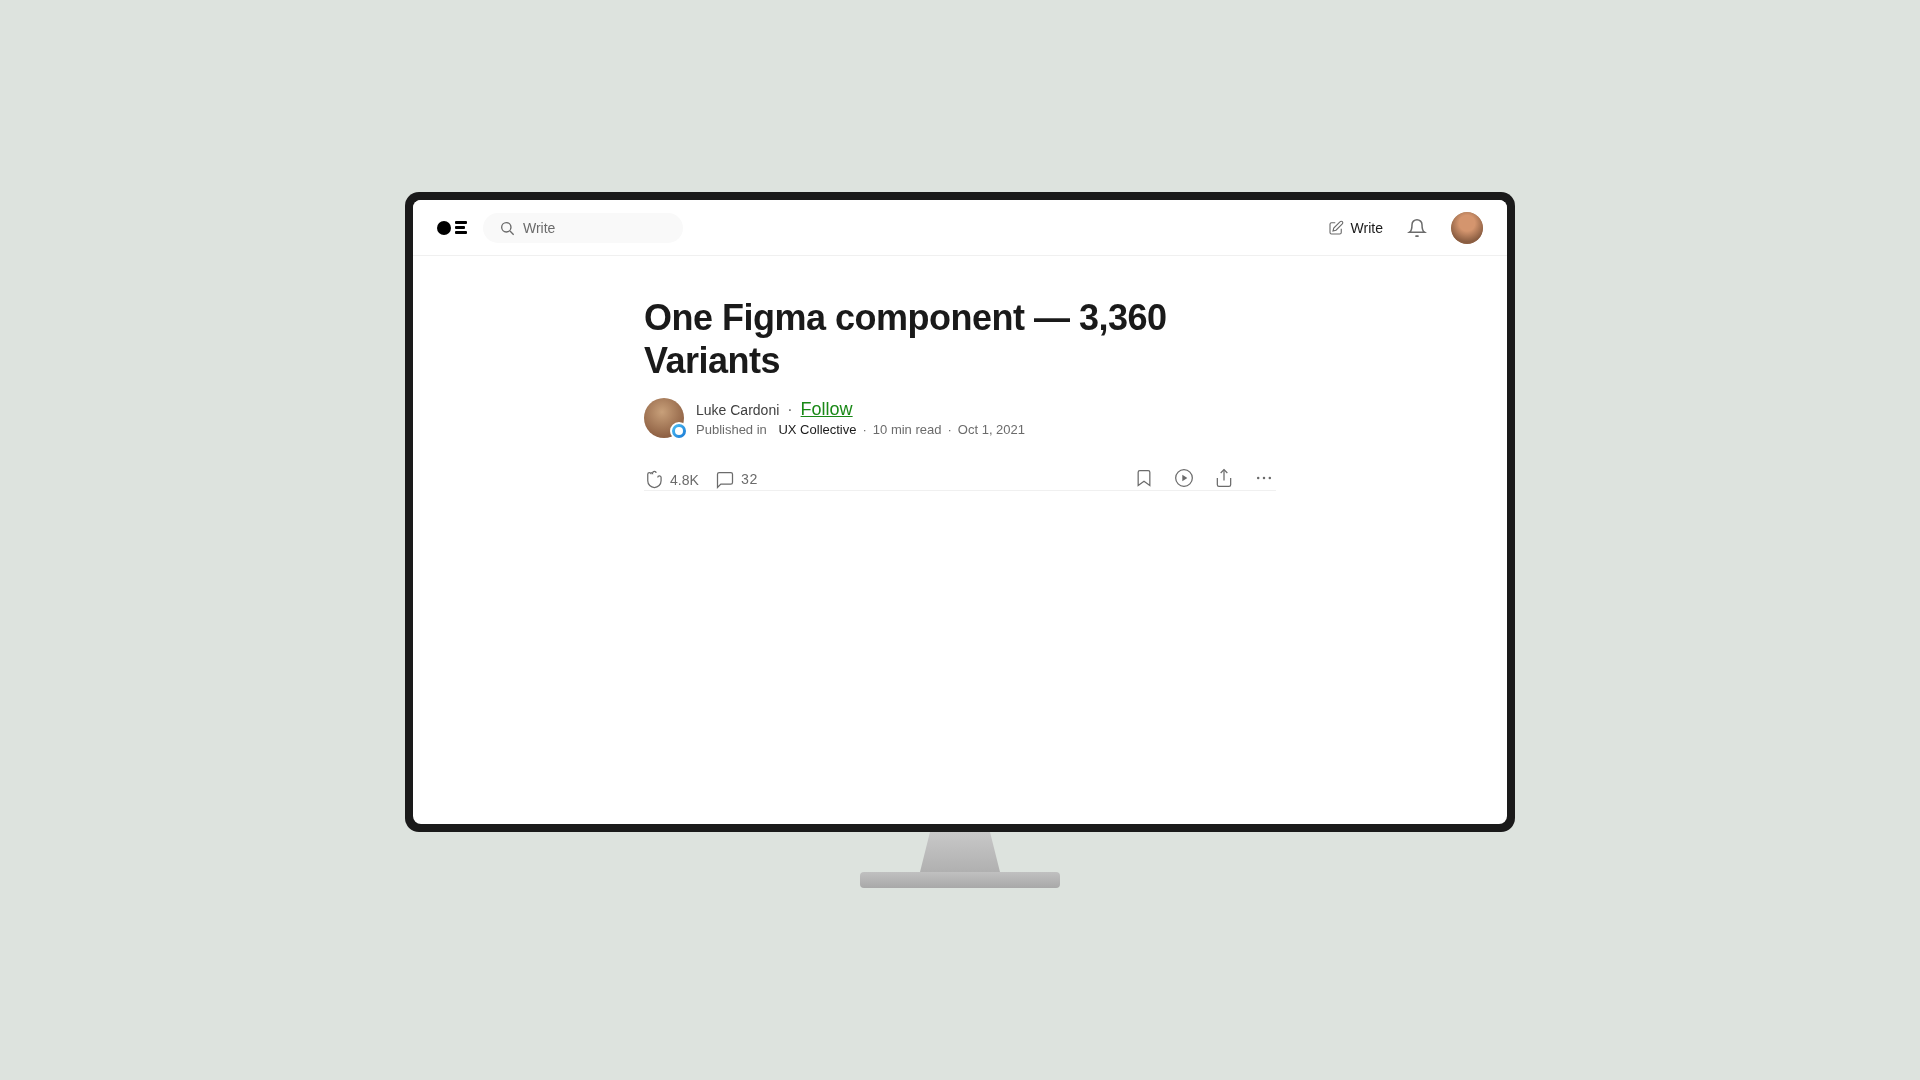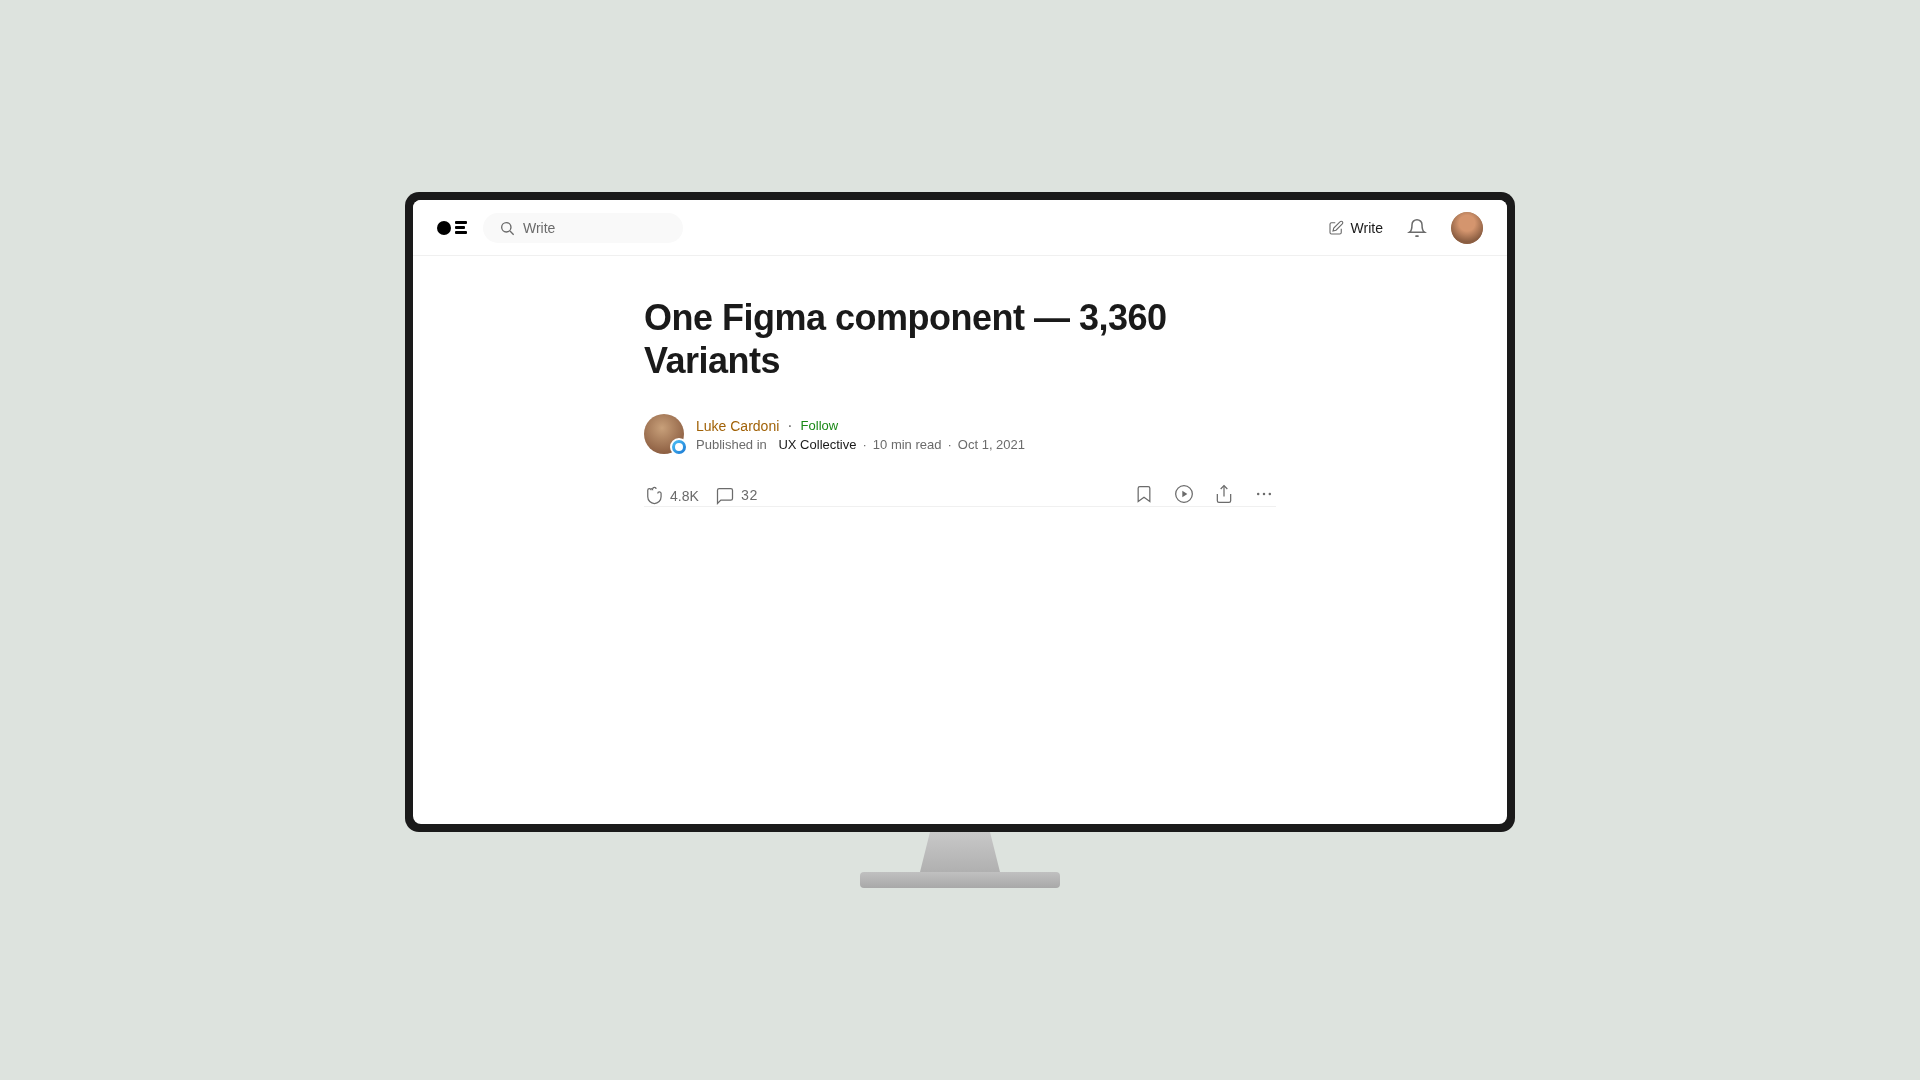--- a/index.html
+++ b/index.html
@@ -177,7 +177,7 @@
       font-weight: 800;
       color: #1a1a1a;
       line-height: 1.2;
-      margin-bottom: 32px;
+      margin-bottom: 16px;
       letter-spacing: -0.5px;
     }
 

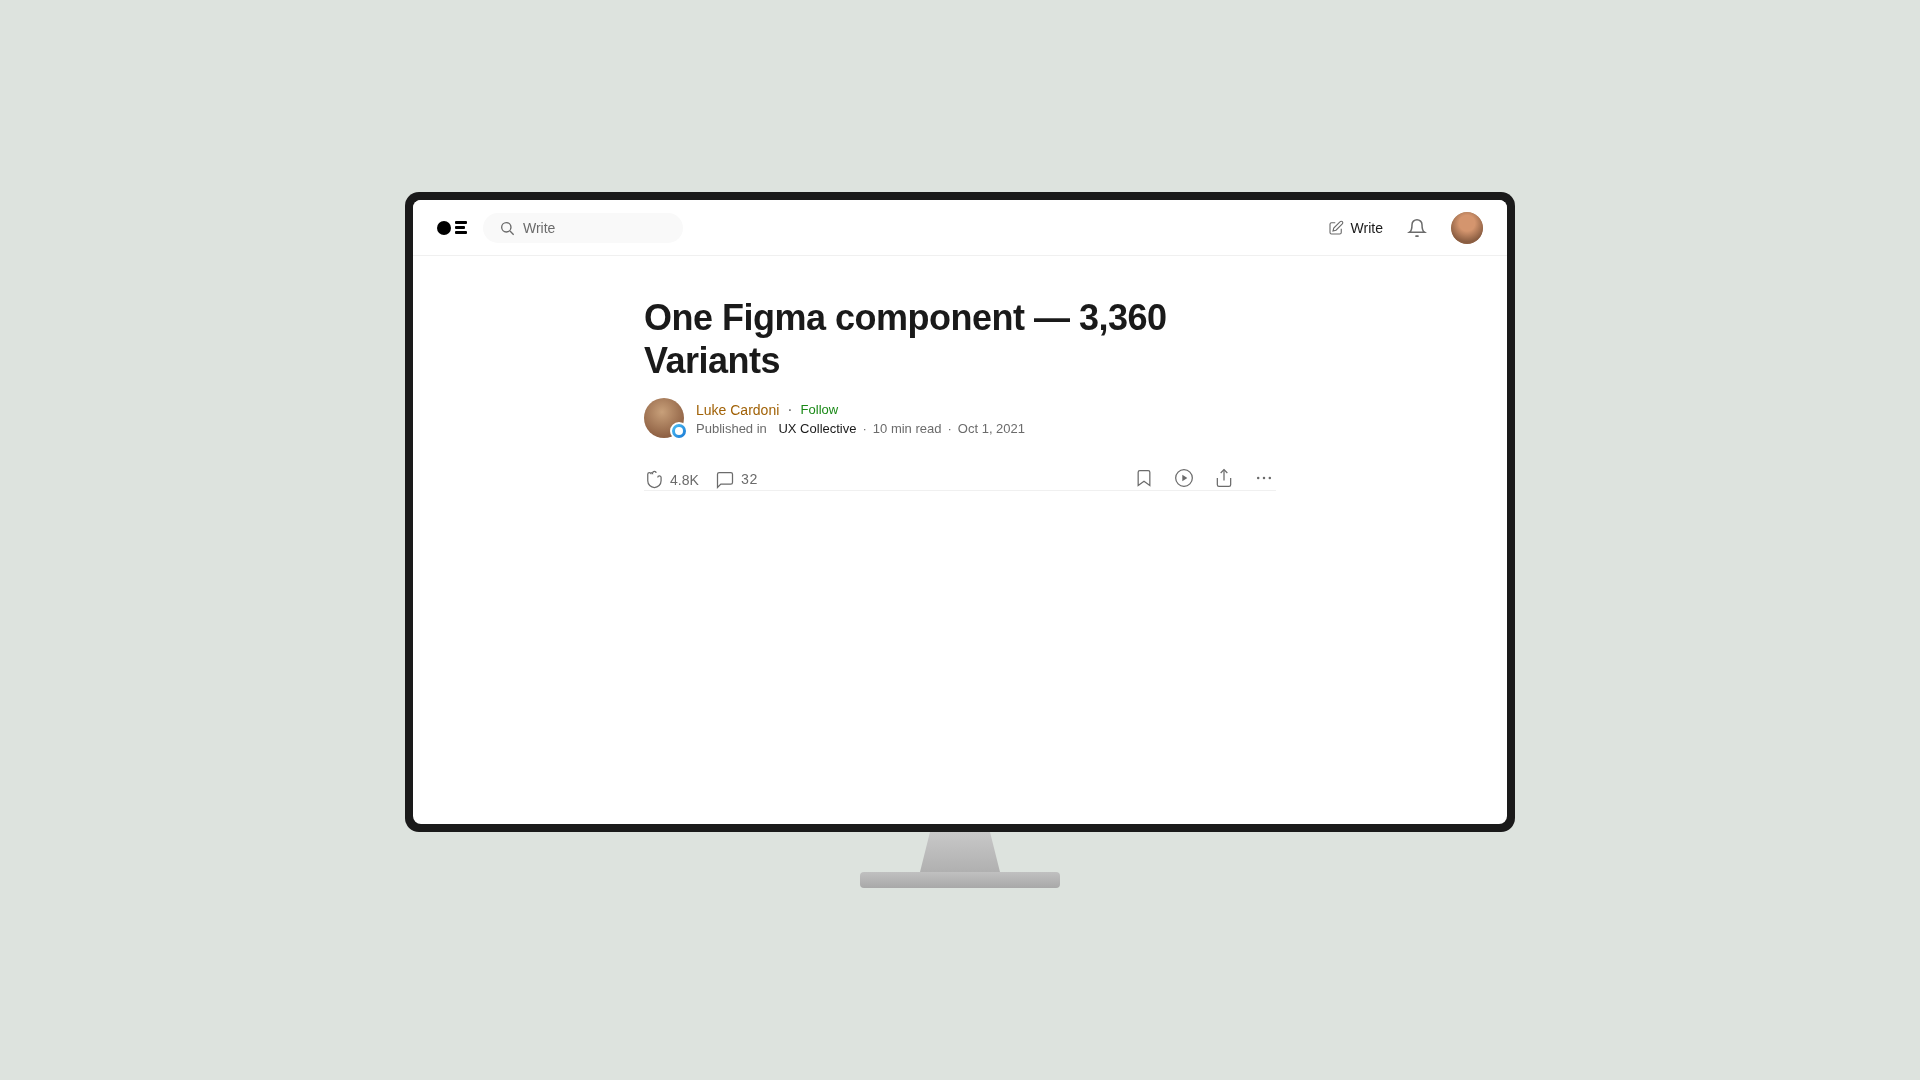--- a/index.html
+++ b/index.html
@@ -244,7 +244,7 @@
     .author-name {
       font-size: 14px;
       font-weight: 500;
-      color: #a16207;
+      color: #404040;
     }
 
     .follow-btn {

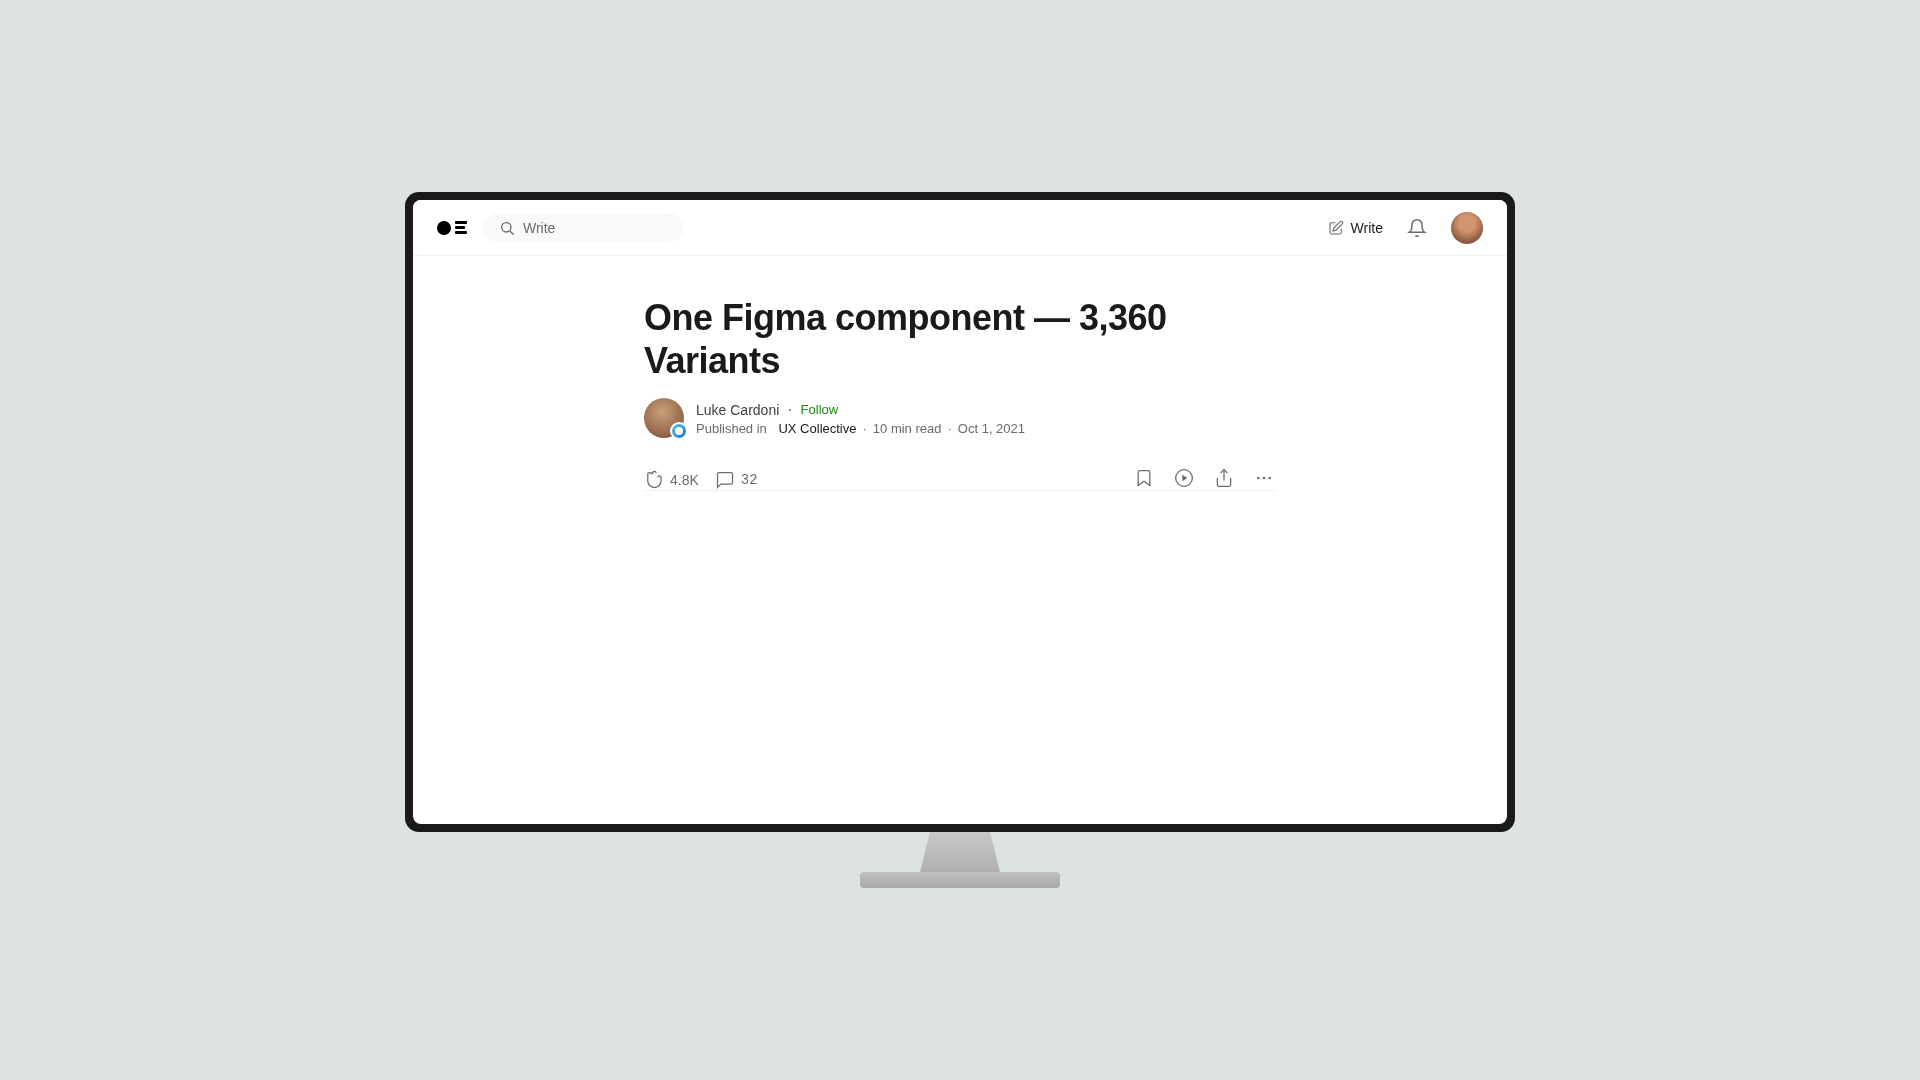--- a/index.html
+++ b/index.html
@@ -248,12 +248,13 @@
     }
 
     .follow-btn {
-      font-size: 13px;
+      font-size: 18px;
       color: #1a8917;
       background: none;
       border: none;
       cursor: pointer;
       font-weight: 500;
+      text-decoration: underline;
     }
 
     .author-meta {

